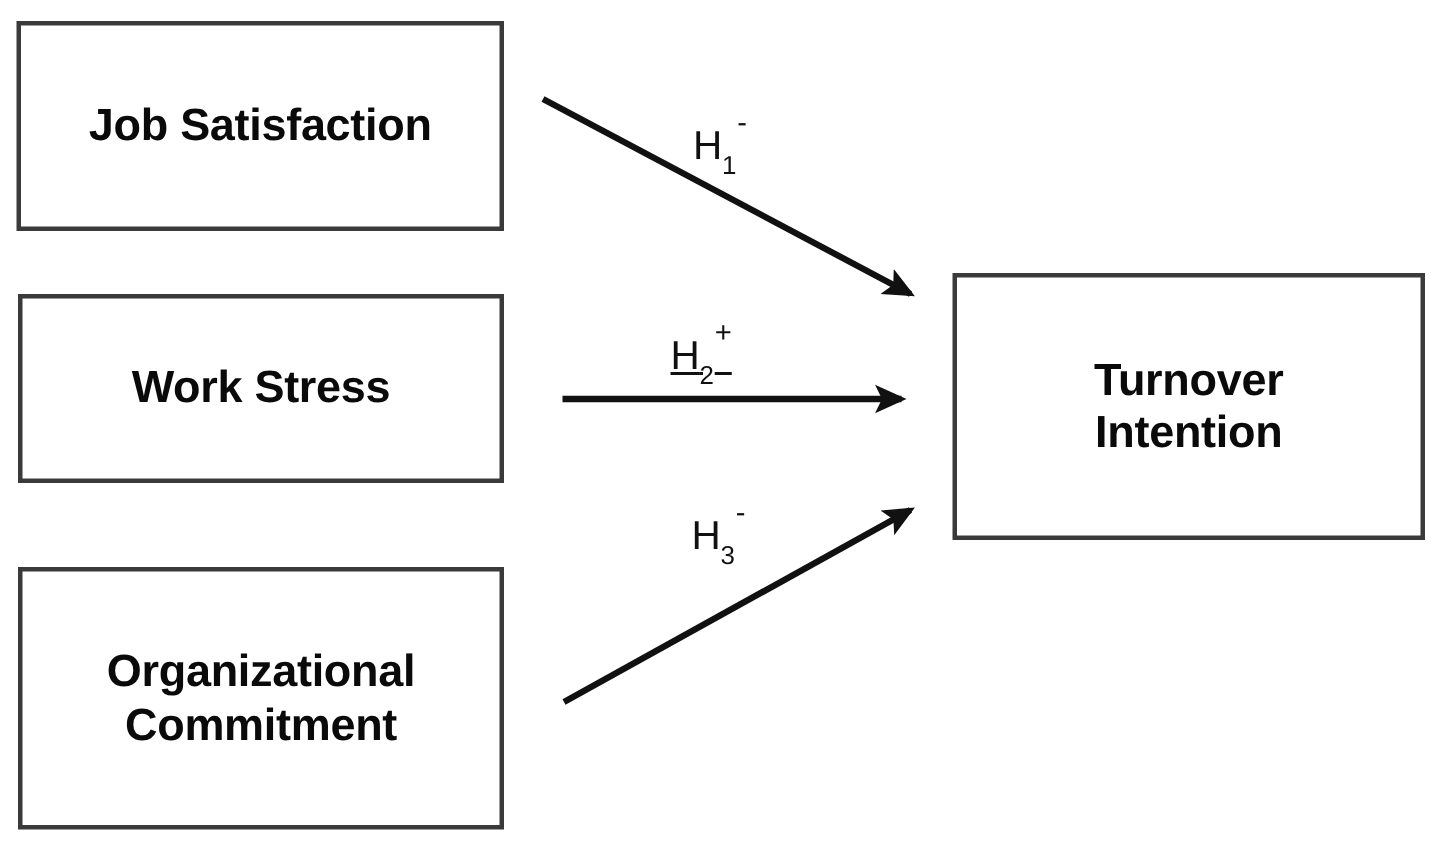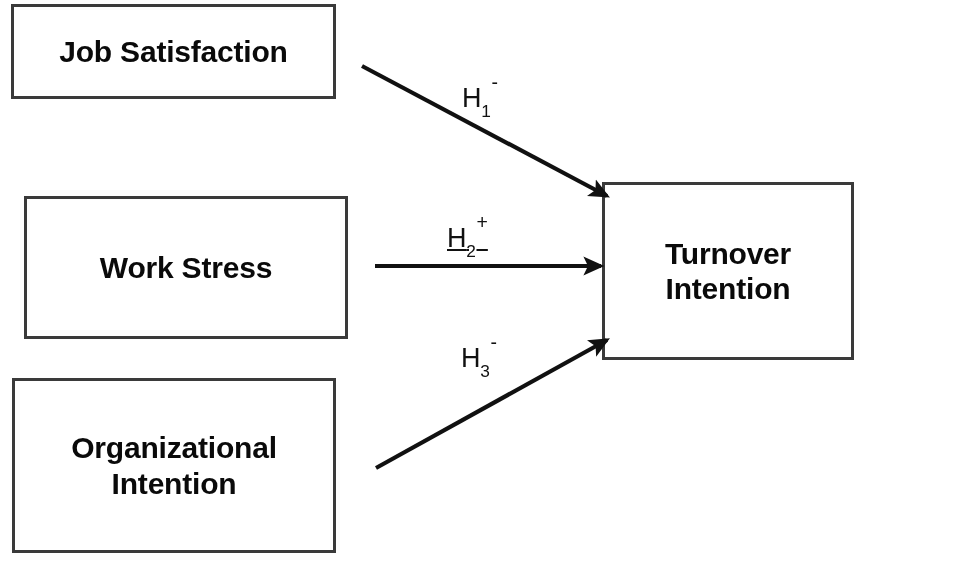--- a/index.html
+++ b/index.html
@@ -33,7 +33,7 @@
     letter-spacing: -0.2px;
     white-space: pre-line;
   }
-  #box-job-satisfaction { left: 11px;  top: 4px;   width: 325px; height: 95px; }
+  #box-job-satisfaction { left: 11px;  top: 14px;   width: 325px; height: 140px; }
   #box-work-stress      { left: 24px;  top: 196px; width: 324px; height: 143px; }
   #box-org-commitment   { left: 12px;  top: 378px; width: 324px; height: 175px; }
   #box-turnover         { left: 602px; top: 182px; width: 252px; height: 178px; }

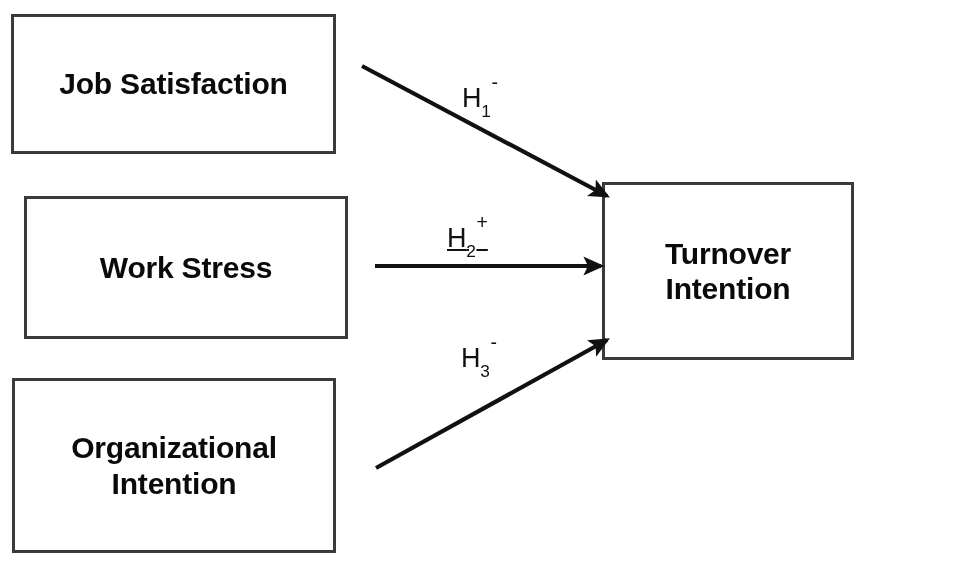--- a/index.html
+++ b/index.html
@@ -34,7 +34,7 @@
     white-space: pre-line;
   }
   #box-job-satisfaction { left: 11px;  top: 14px;   width: 325px; height: 140px; }
-  #box-work-stress      { left: 24px;  top: 196px; width: 324px; height: 143px; }
+  #box-work-stress      { left: 12px;  top: 196px; width: 324px; height: 126px; }
   #box-org-commitment   { left: 12px;  top: 378px; width: 324px; height: 175px; }
   #box-turnover         { left: 602px; top: 182px; width: 252px; height: 178px; }
 

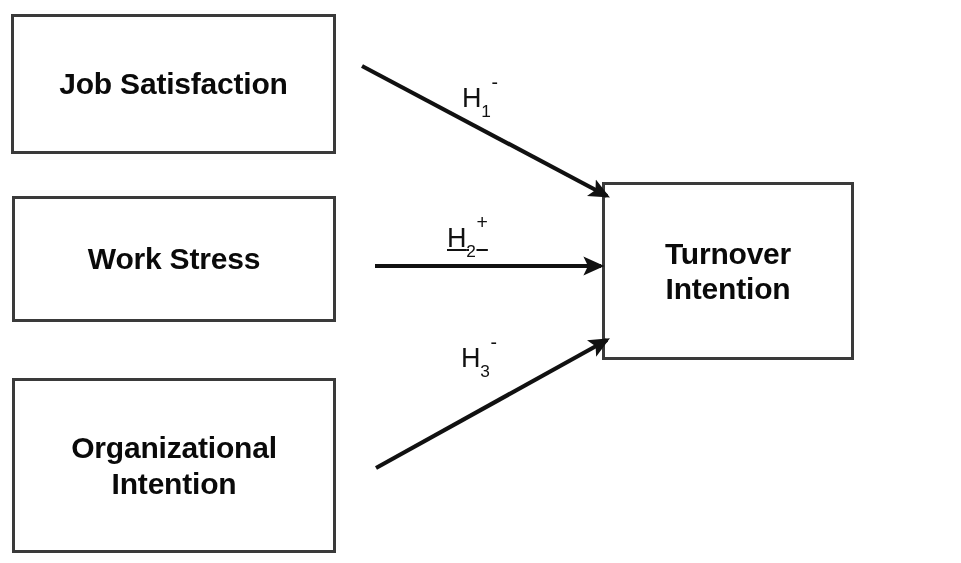--- a/index.html
+++ b/index.html
@@ -36,7 +36,7 @@
   #box-job-satisfaction { left: 11px;  top: 14px;   width: 325px; height: 140px; }
   #box-work-stress      { left: 12px;  top: 196px; width: 324px; height: 126px; }
   #box-org-commitment   { left: 12px;  top: 378px; width: 324px; height: 175px; }
-  #box-turnover         { left: 602px; top: 182px; width: 252px; height: 178px; }
+  #box-turnover         { left: 635px; top: 182px; width: 315px; height: 178px; }
 
   #arrow-layer {
     position: absolute;

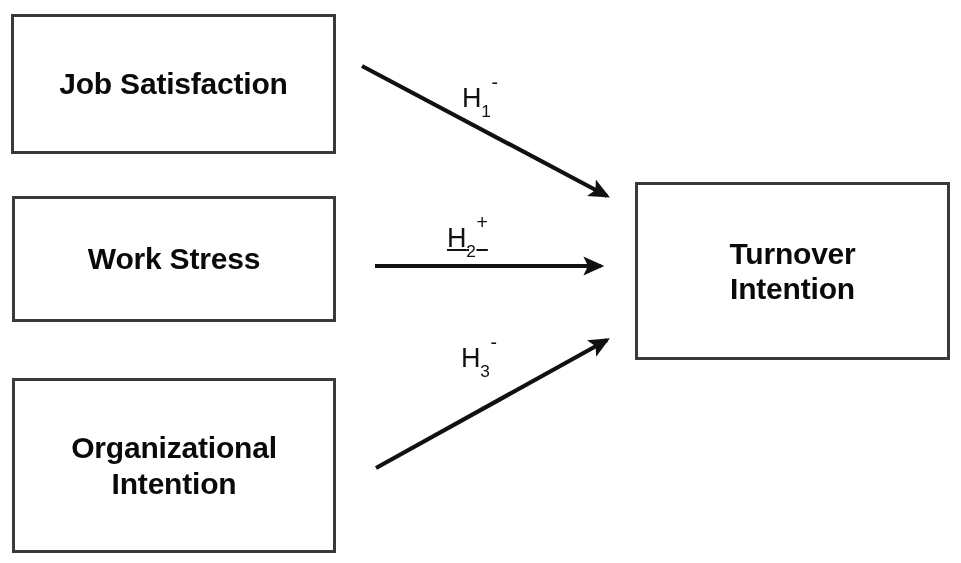--- a/index.html
+++ b/index.html
@@ -86,7 +86,7 @@
 
   <div class="node-box" id="box-org-commitment">
     <span class="node-label">Organizational
-Intention</span>
+Commitment</span>
   </div>
 
   <div class="node-box" id="box-turnover">

